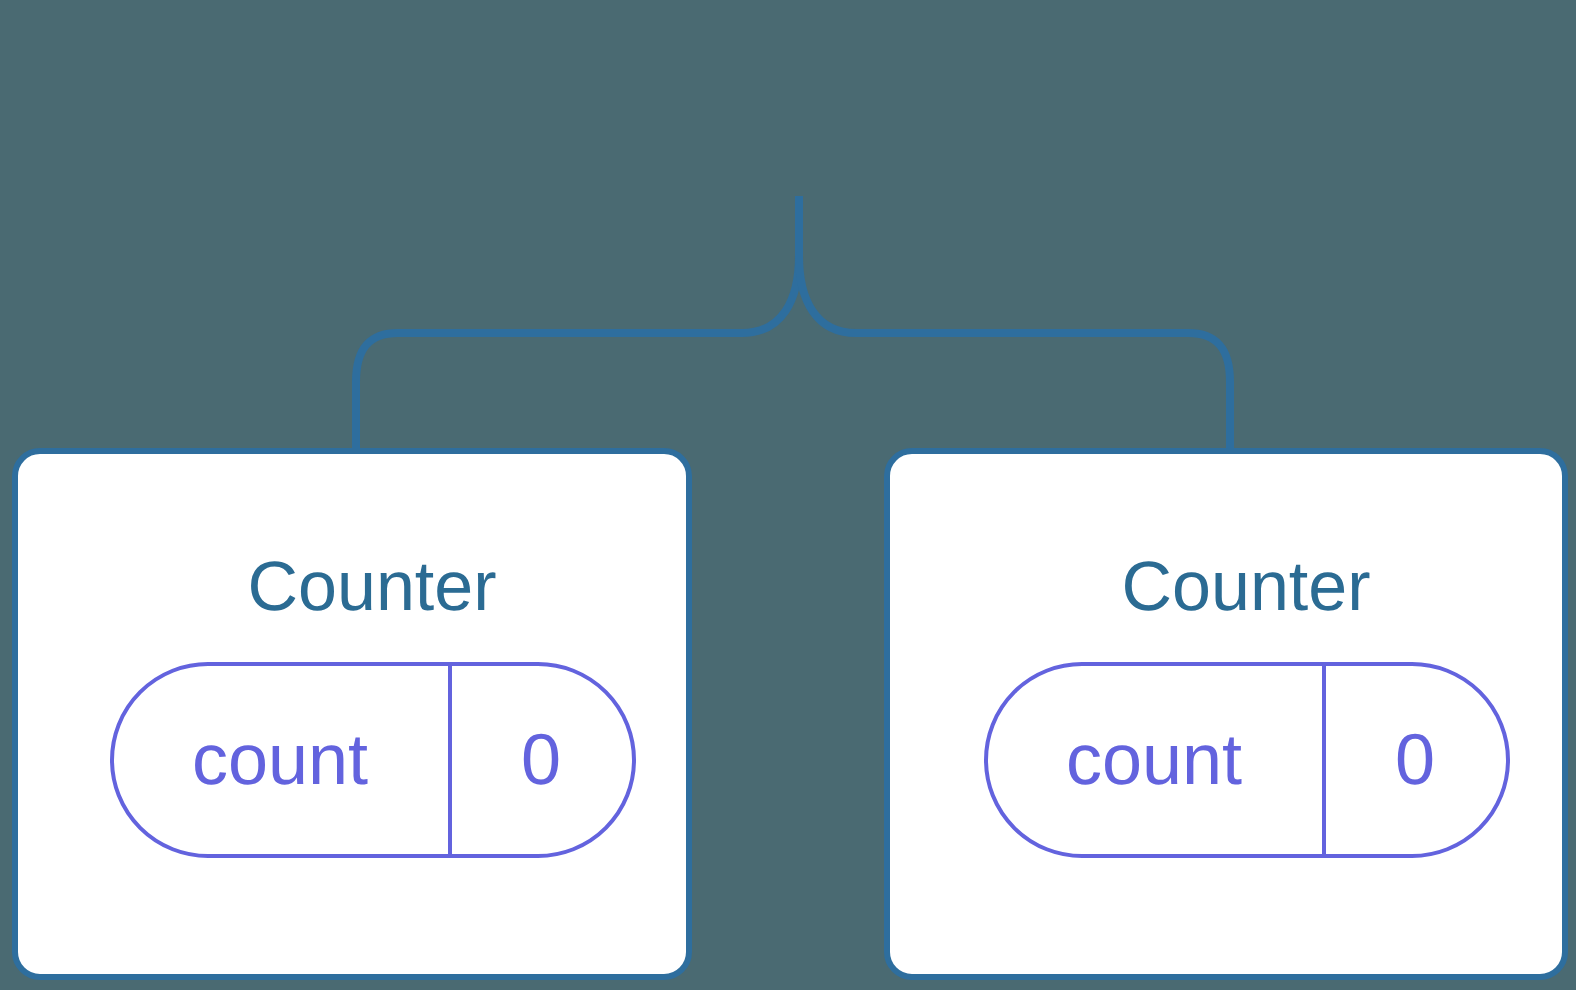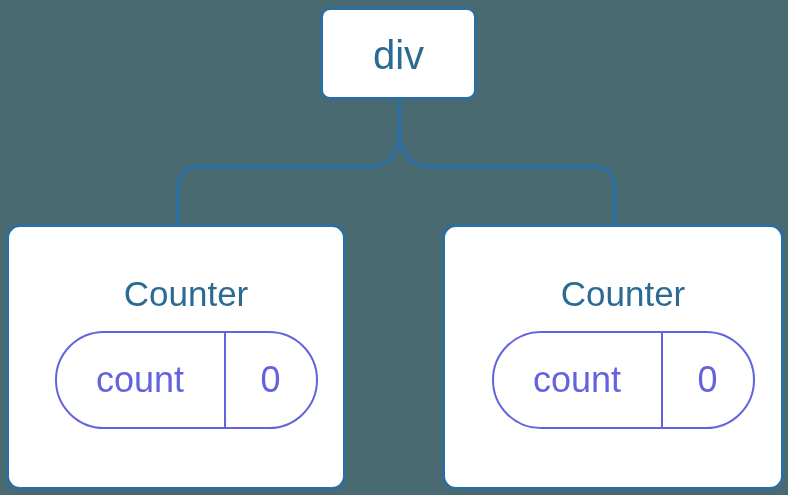--- a/index.html
+++ b/index.html
@@ -110,9 +110,6 @@
     <path d="M399.5 98 L399.5 128 C399.5 150 408 166.5 428 166.5 L594 166.5 C609 166.5 615 175 615 191 L615 226"></path>
   </svg>
 
-  <div class="root-node">
-    <span class="node-label">div</span>
-  </div>
 
   <div class="counter-card left">
     <div class="counter-title">Counter</div>

